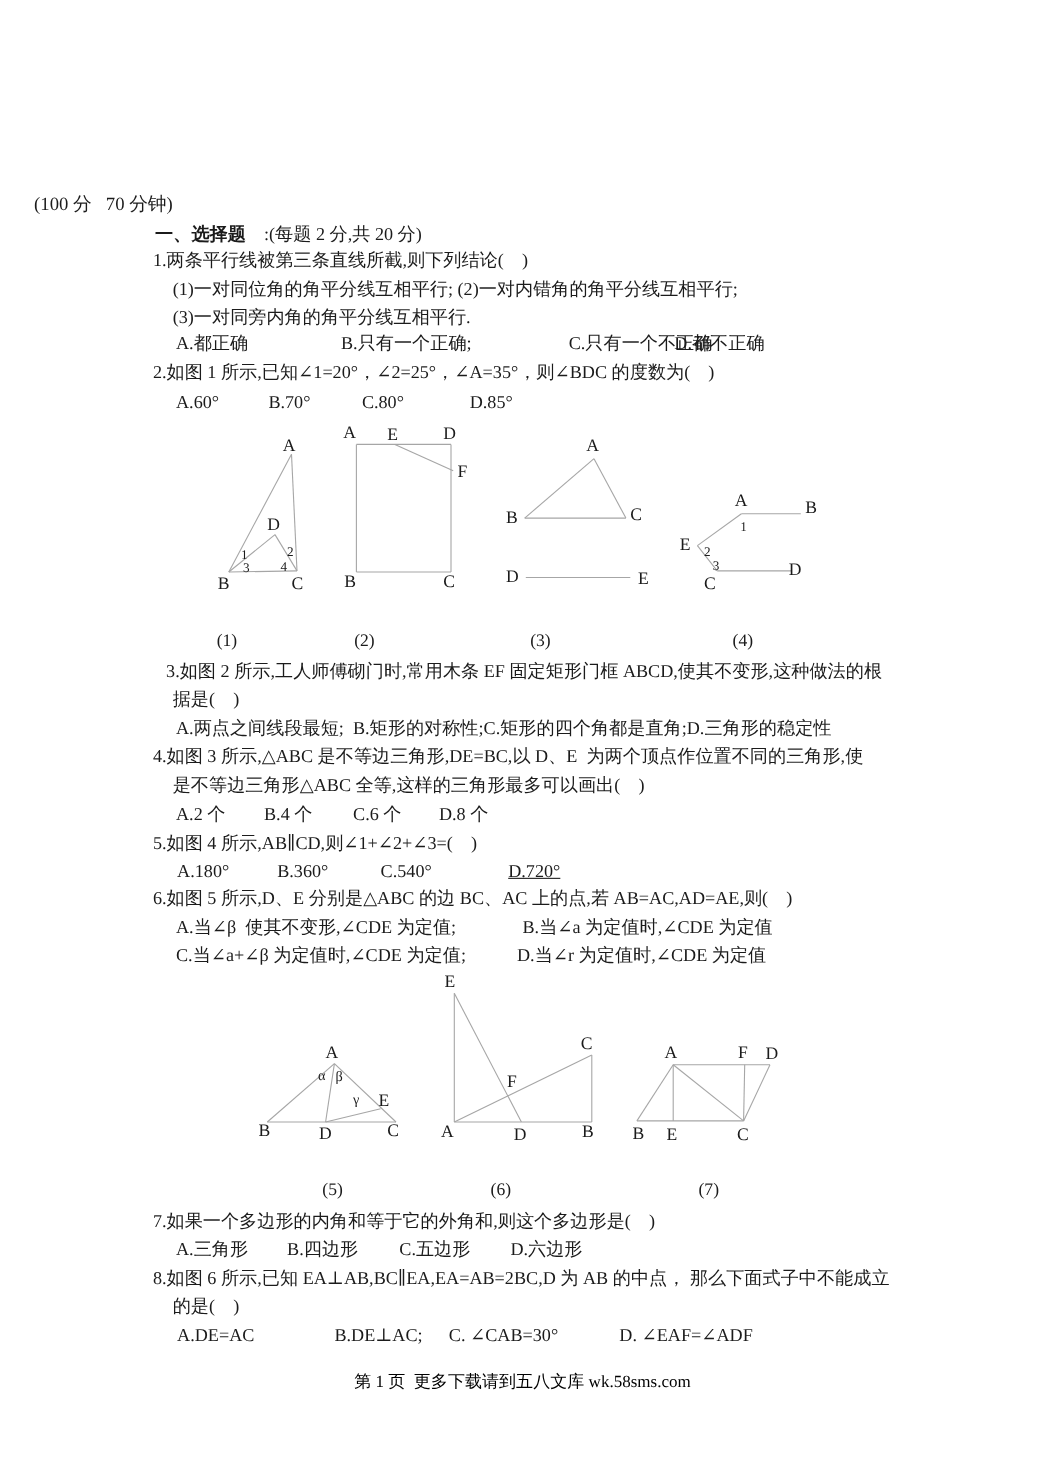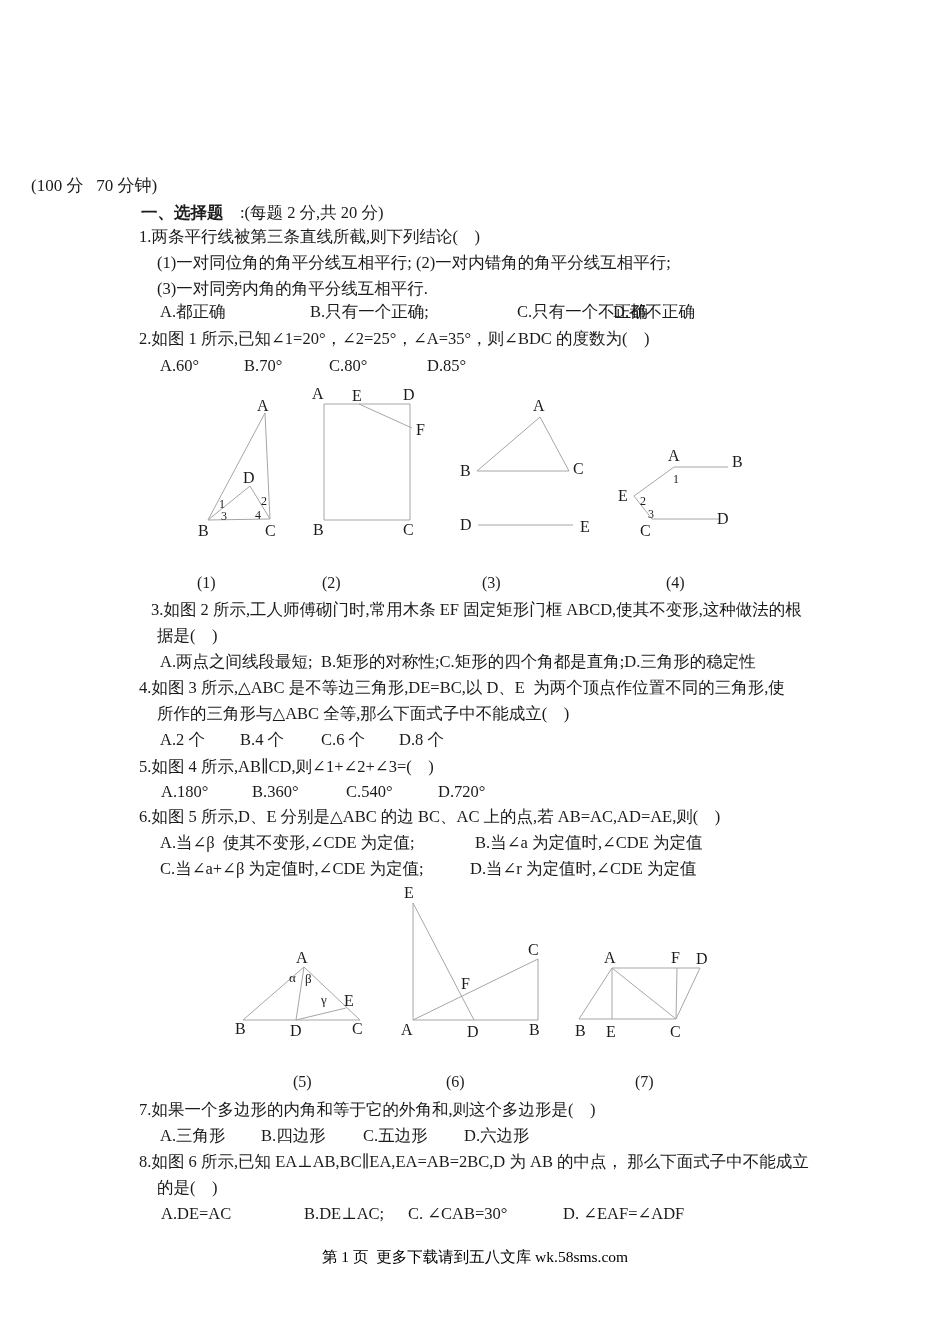--- a/index.html
+++ b/index.html
@@ -109,7 +109,7 @@
       <div class="tl" style="left: 157px; top: 626px;">据是(    )</div>
       <div class="tl" style="left: 160px; top: 652px;">A.两点之间线段最短;  B.矩形的对称性;C.矩形的四个角都是直角;D.三角形的稳定性</div>
       <div class="tl" style="left: 139px; top: 678px;">4.如图 3 所示,△ABC 是不等边三角形,DE=BC,以 D、E  为两个顶点作位置不同的三角形,使</div>
-      <div class="tl" style="left: 157px; top: 704px;">所作的三角形与△ABC 全等,那么下面式子中不能成立(    )</div>
+      <div class="tl" style="left: 157px; top: 704px;">是不等边三角形△ABC 全等,这样的三角形最多可以画出(    )</div>
       <div class="tl" style="left: 160px; top: 730px;">A.2 个</div>
       <div class="tl" style="left: 240px; top: 730px;">B.4 个</div>
       <div class="tl" style="left: 321px; top: 730px;">C.6 个</div>

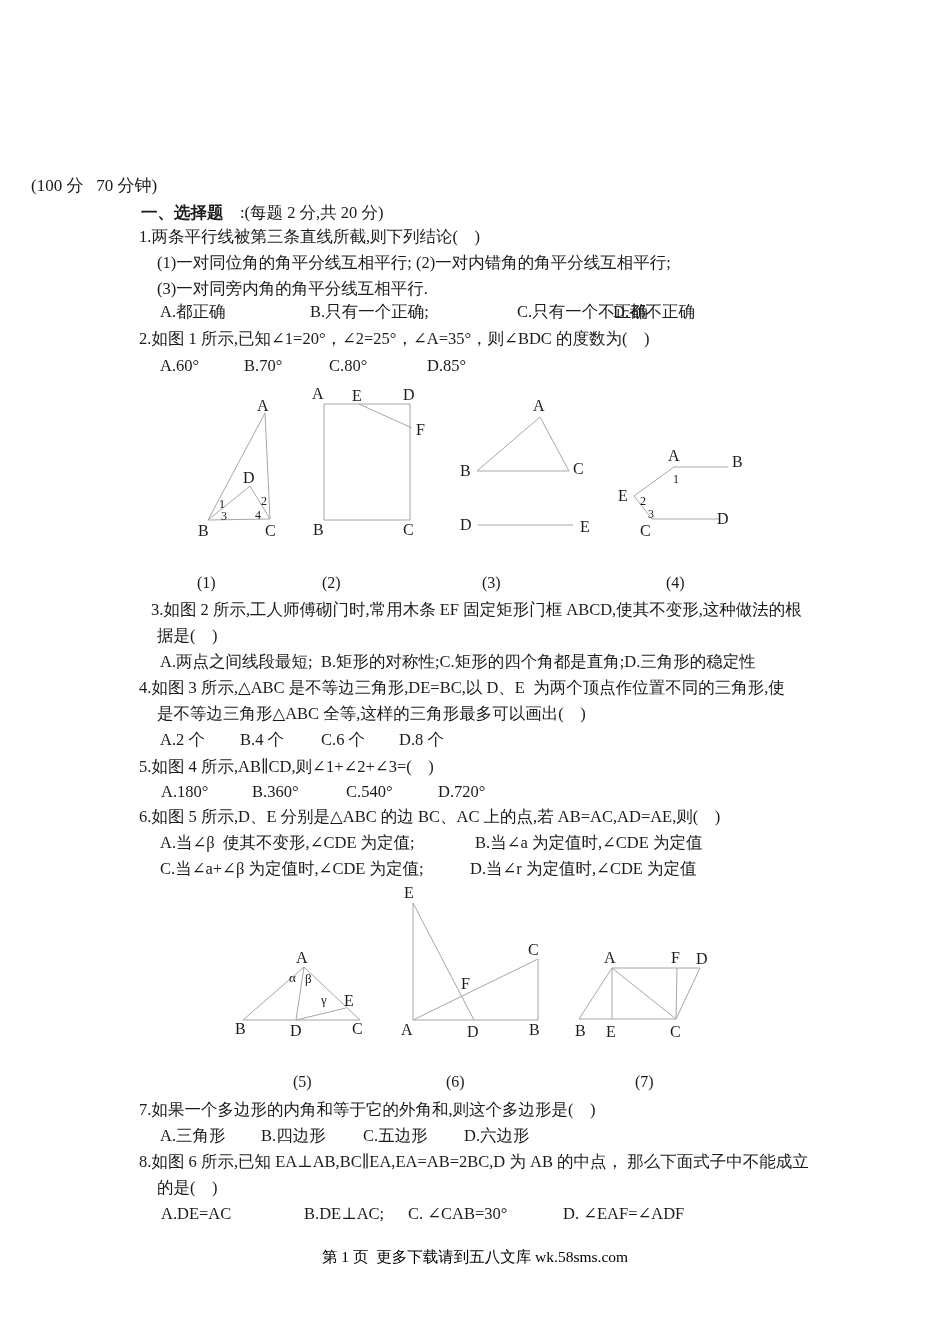--- a/index.html
+++ b/index.html
@@ -118,7 +118,7 @@
       <div class="tl" style="left: 161px; top: 782px;">A.180°</div>
       <div class="tl" style="left: 252px; top: 782px;">B.360°</div>
       <div class="tl" style="left: 346px; top: 782px;">C.540°</div>
-      <div class="tl" style="left: 438px; top: 782px;">D.720°</div>
+      <div class="tl" style="left: 462px; top: 782px; text-decoration: underline;">D.720°</div>
       <div class="tl" style="left: 139px; top: 807px;">6.如图 5 所示,D、E 分别是△ABC 的边 BC、AC 上的点,若 AB=AC,AD=AE,则(    )</div>
       <div class="tl" style="left: 160px; top: 833px;">A.当∠β  使其不变形,∠CDE 为定值;</div>
       <div class="tl" style="left: 475px; top: 833px;">B.当∠a 为定值时,∠CDE 为定值</div>

